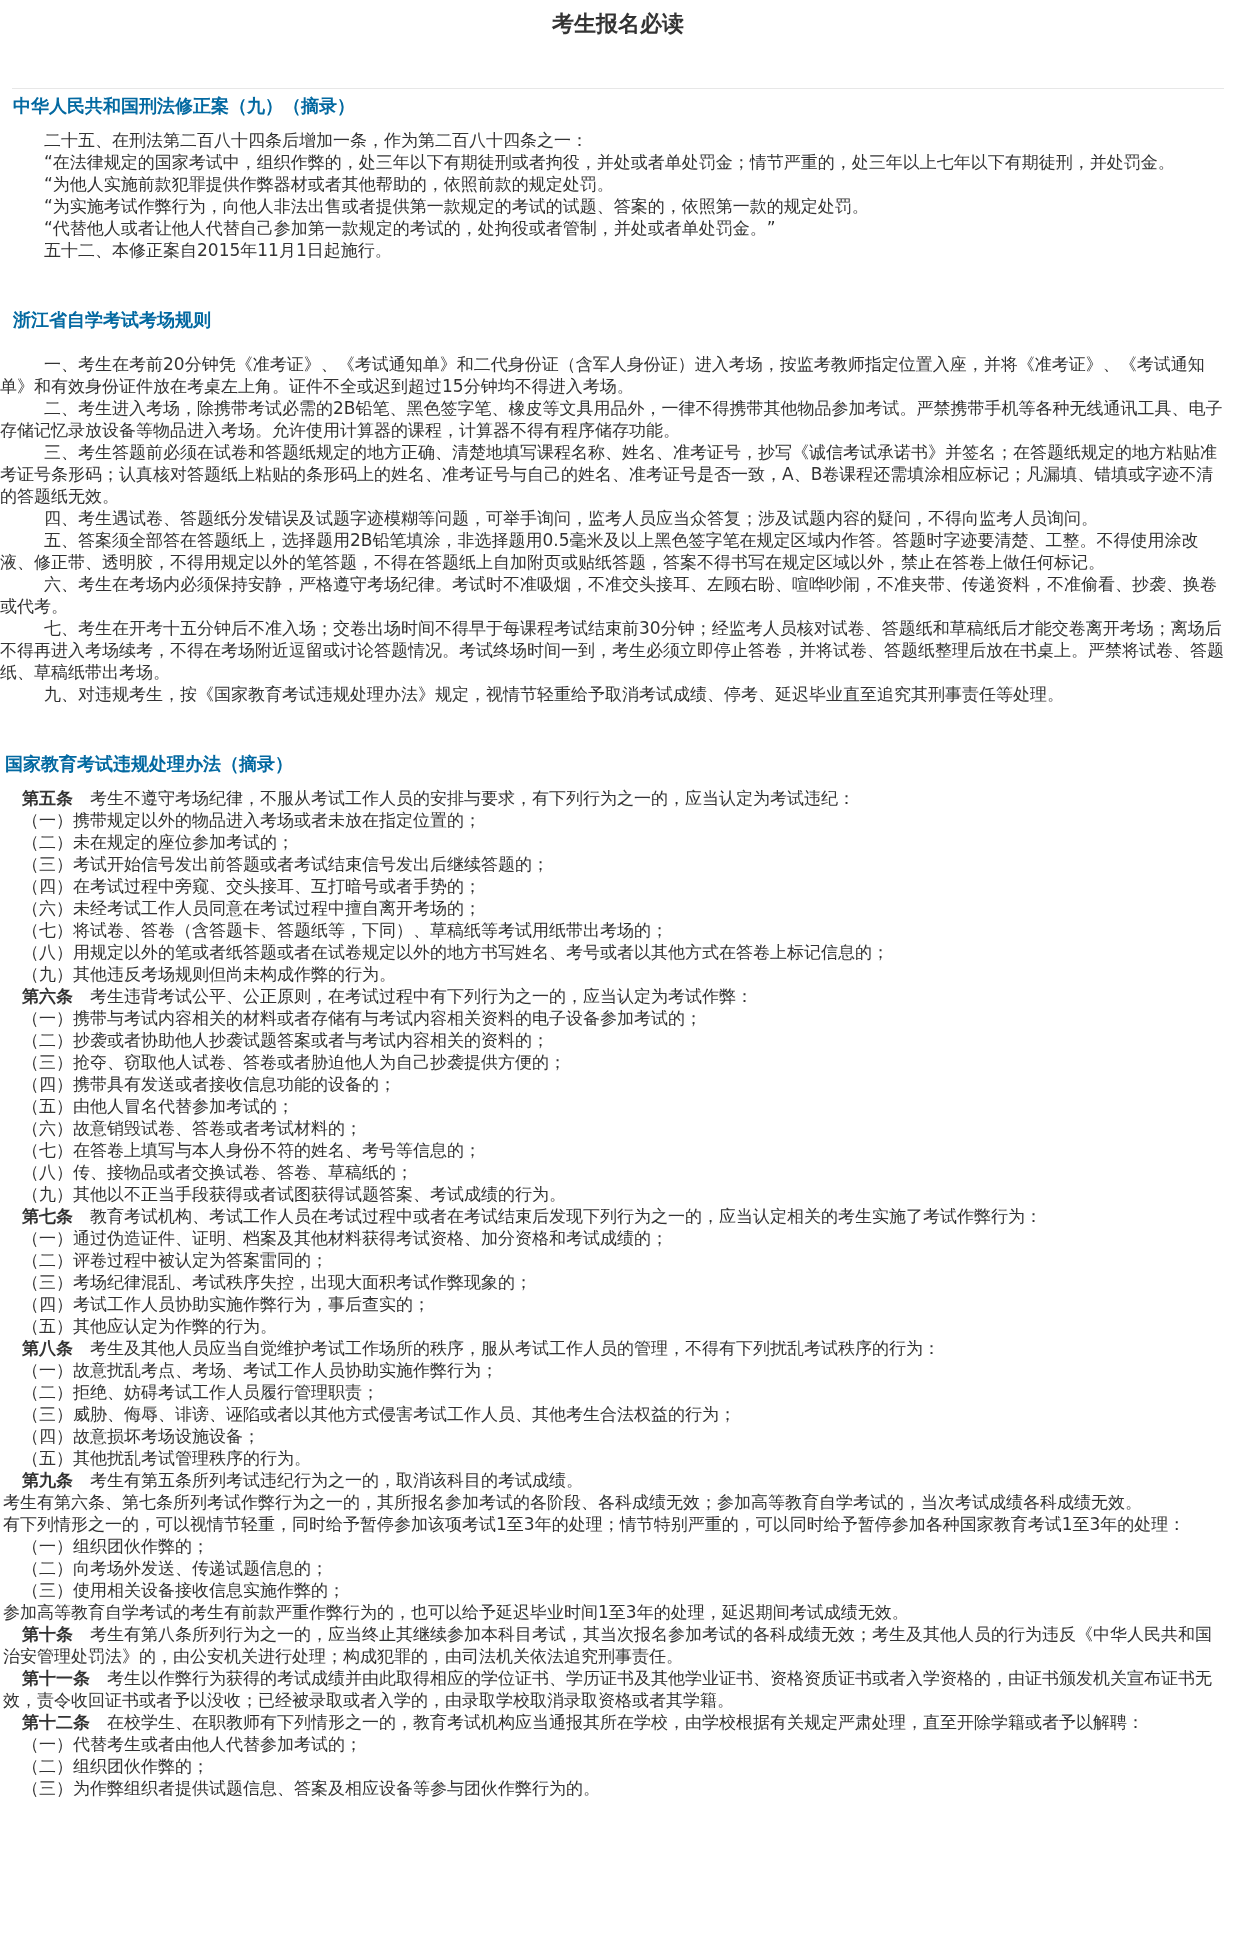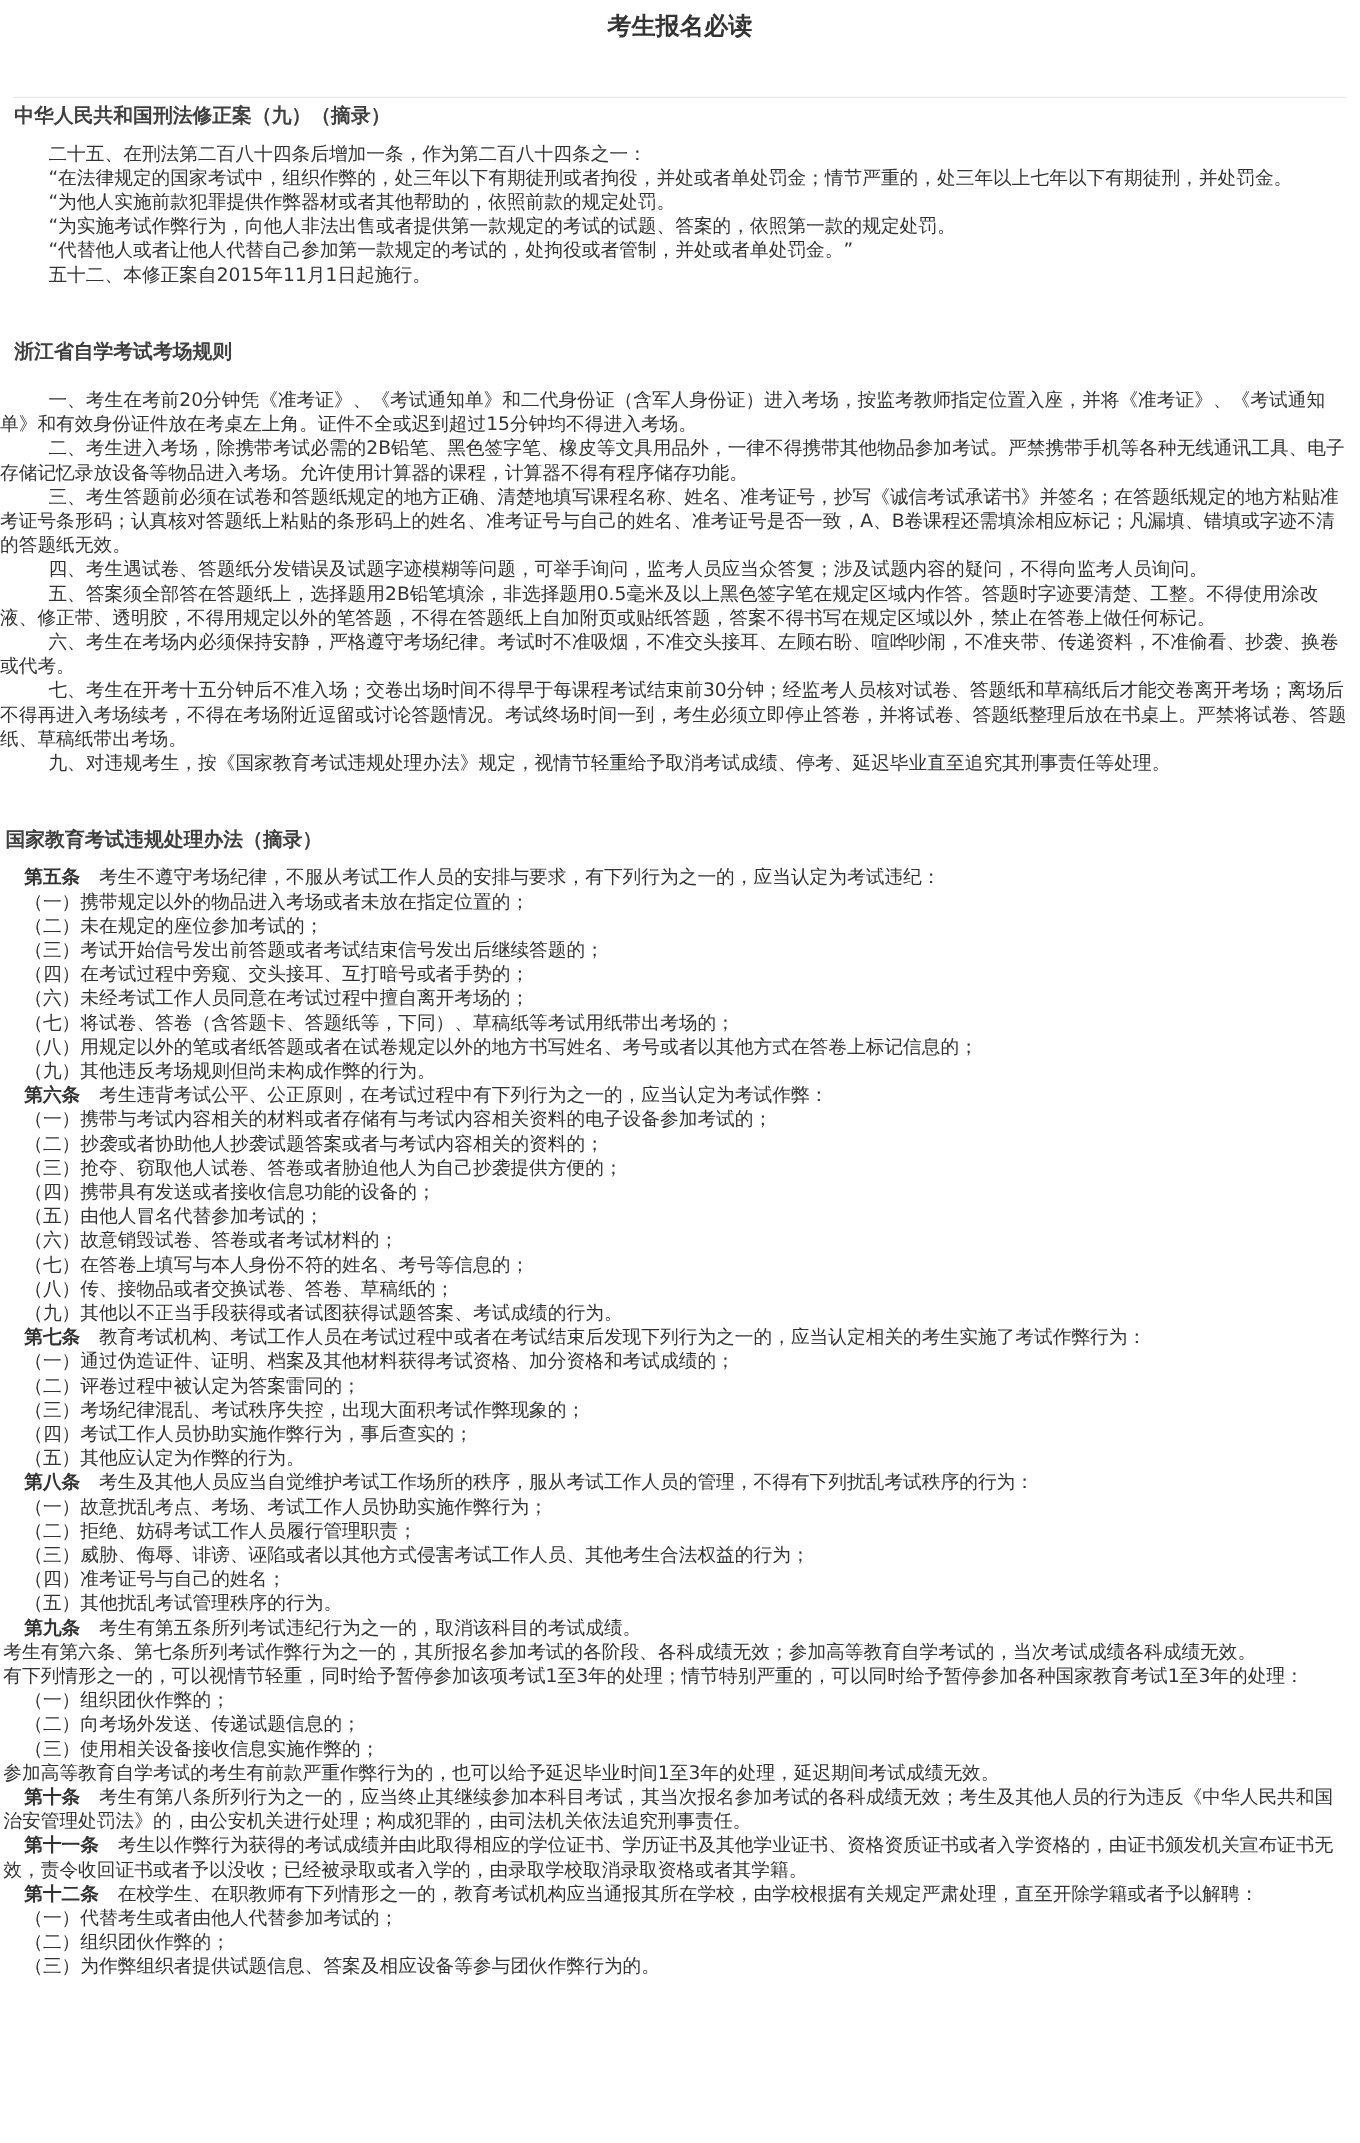--- a/index.html
+++ b/index.html
@@ -10,7 +10,7 @@
 
   .divider { border:none; border-top:1px solid #e7e7e7; margin:49px 12px 0 12px; height:0; }
 
-  .sec h2 { font-size:18px; font-weight:bold; color:#404040; margin:48px 0 22px 0; padding-left:13px; line-height:22px; }
+  .sec h2 { font-size:18px; font-weight:bold; color:#0369a1; margin:48px 0 22px 0; padding-left:13px; line-height:22px; }
   .sec1 h2 { margin:6px 0 12px 0; }
   .sec3 h2 { padding-left:5px; margin-bottom:12px; }
 

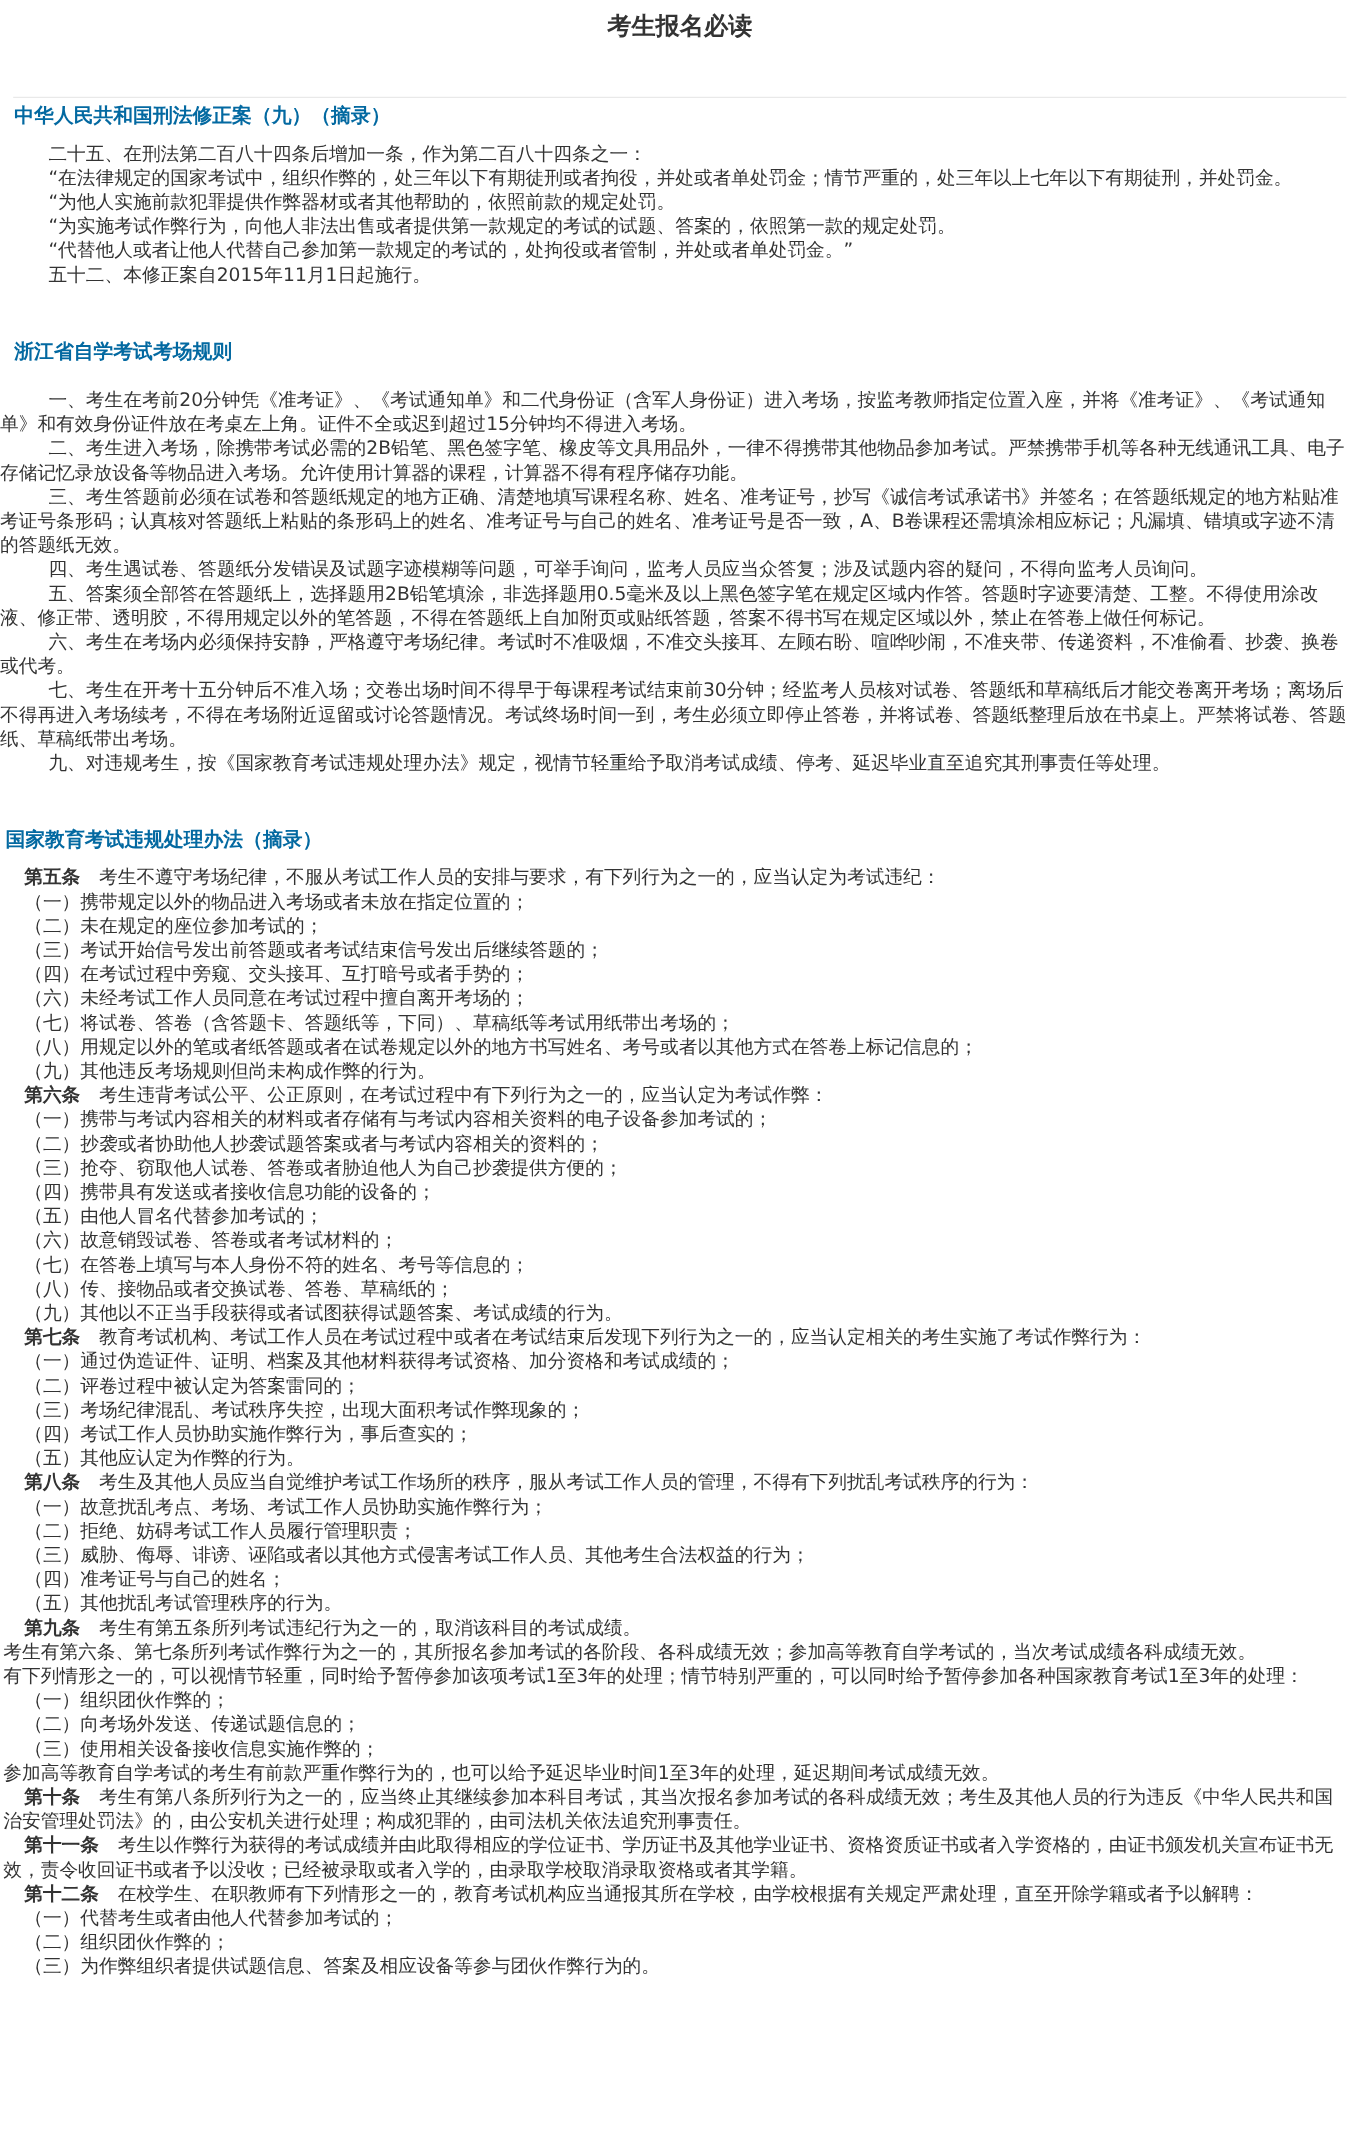--- a/index.html
+++ b/index.html
@@ -100,7 +100,7 @@
         <p>（一）故意扰乱考点、考场、考试工作人员协助实施作弊行为；</p>
         <p>（二）拒绝、妨碍考试工作人员履行管理职责；</p>
         <p>（三）威胁、侮辱、诽谤、诬陷或者以其他方式侵害考试工作人员、其他考生合法权益的行为；</p>
-        <p>（四）准考证号与自己的姓名；</p>
+        <p>（四）故意损坏考场设施设备；</p>
         <p>（五）其他扰乱考试管理秩序的行为。</p>
         <p><b>第九条</b>　考生有第五条所列考试违纪行为之一的，取消该科目的考试成绩。</p>
         <p class="noindent">考生有第六条、第七条所列考试作弊行为之一的，其所报名参加考试的各阶段、各科成绩无效；参加高等教育自学考试的，当次考试成绩各科成绩无效。</p>

